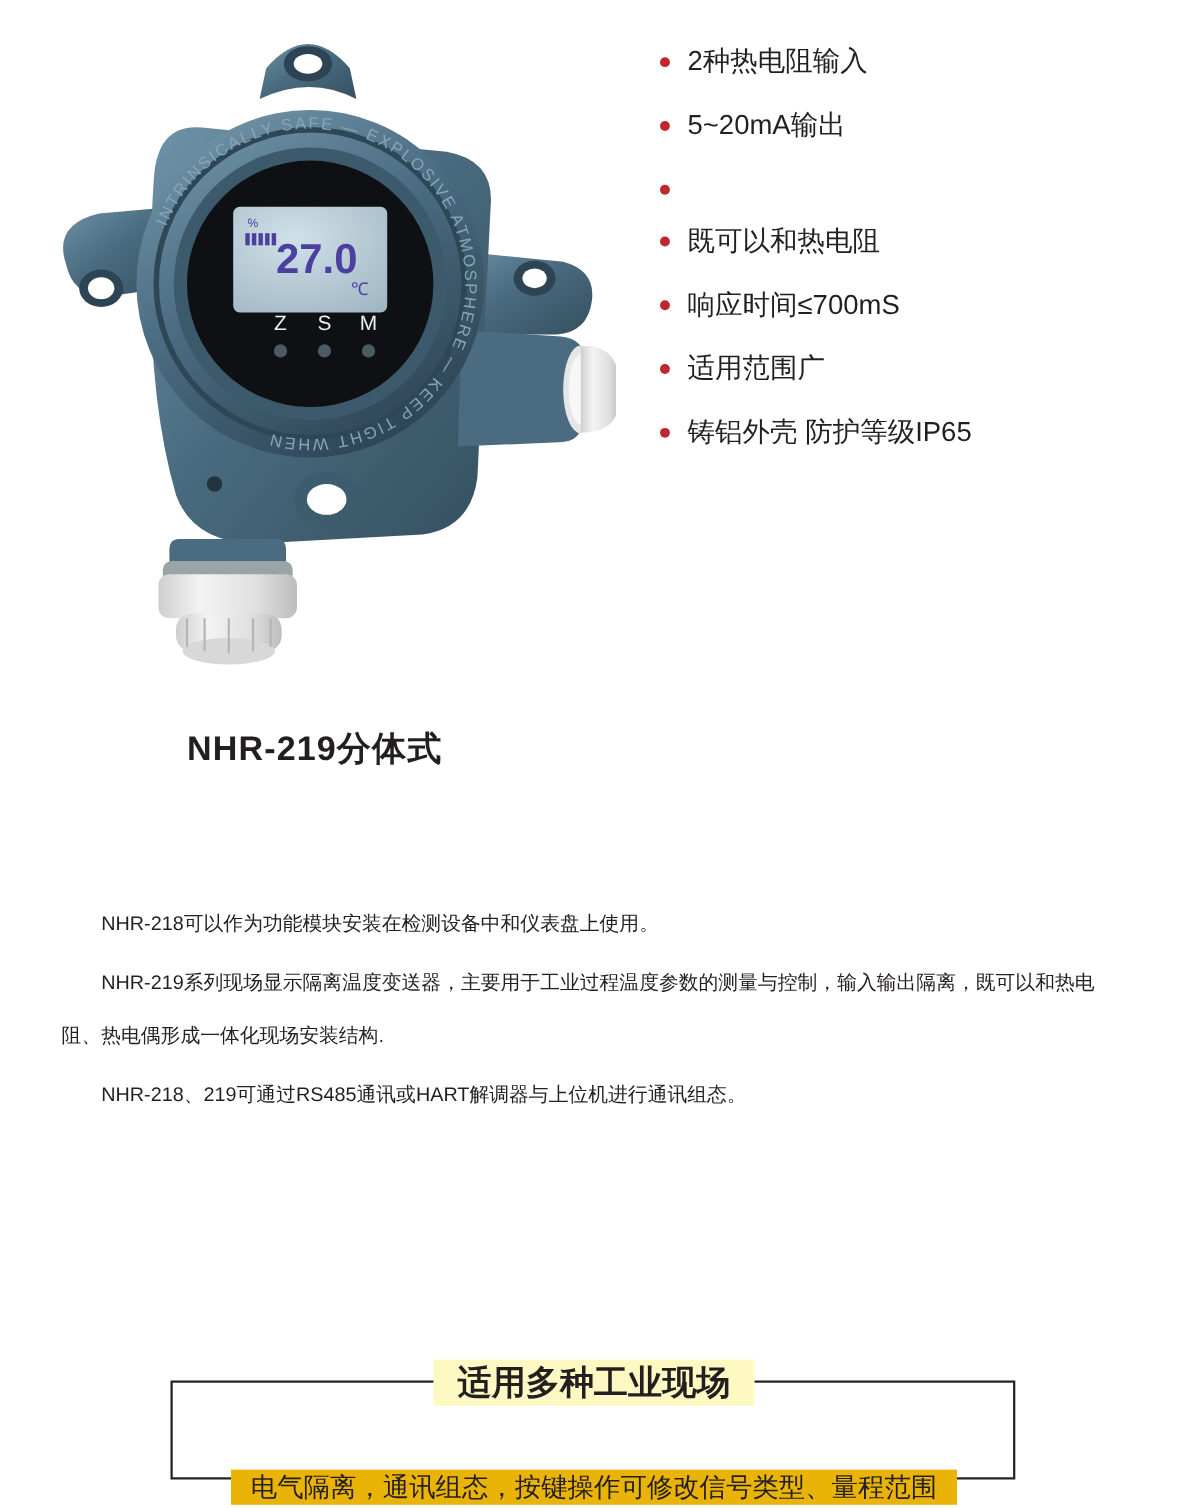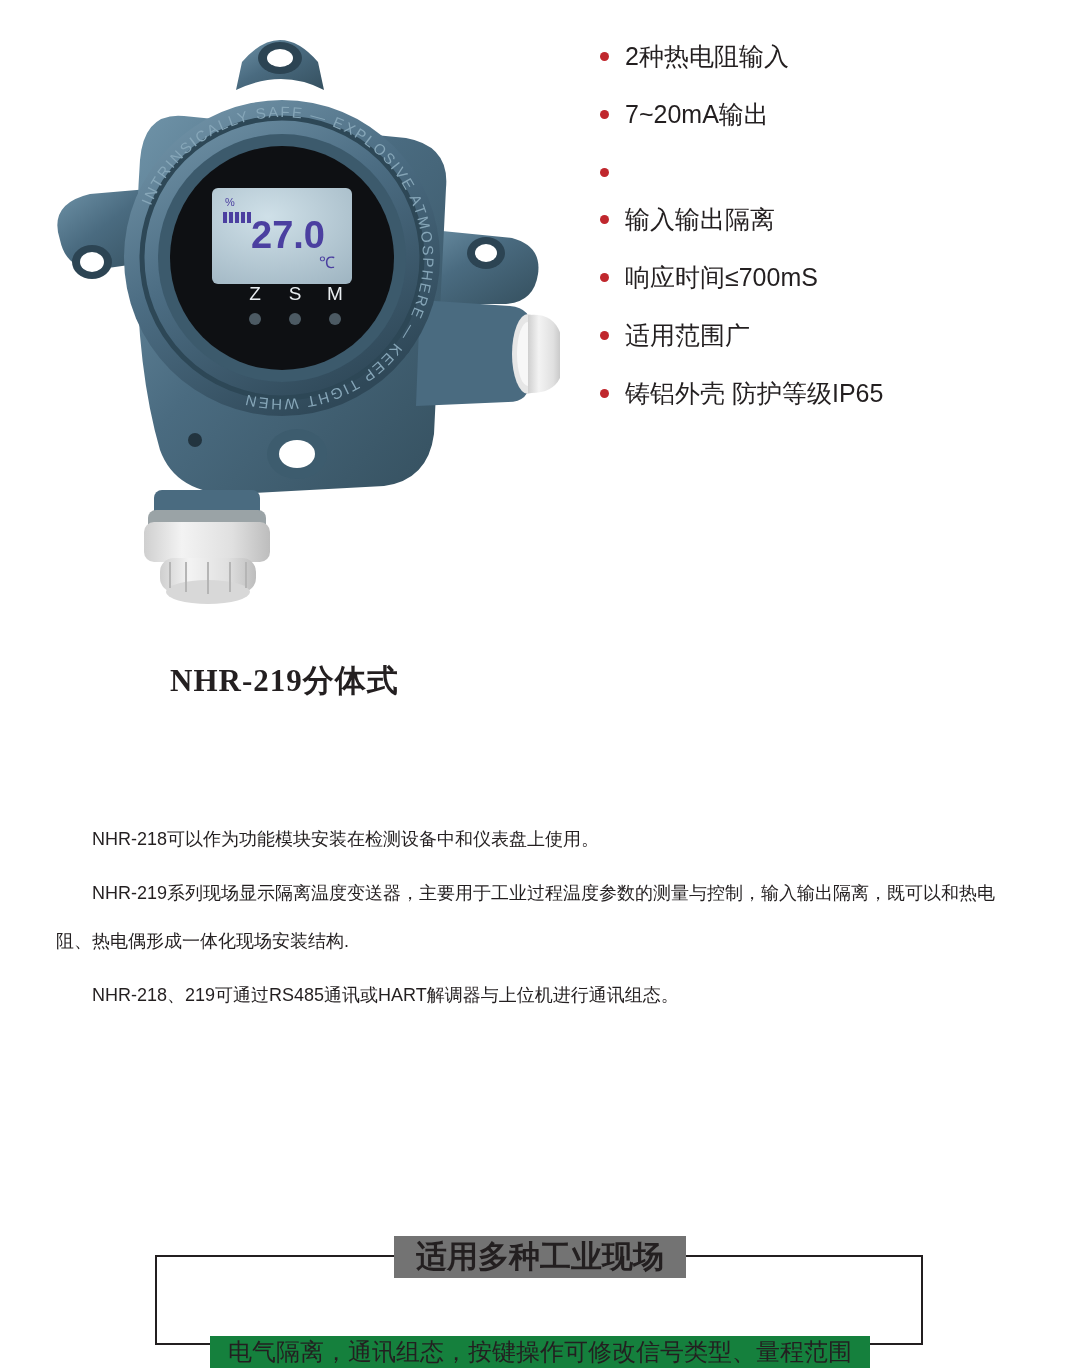--- a/index.html
+++ b/index.html
@@ -262,7 +262,7 @@
     </div>
     <div class="feature-item">
       <span class="bullet"></span>
-      <span>7~20mA输出</span>
+      <span>5~20mA输出</span>
     </div>
     <div class="feature-item">
       <span class="bullet"></span>

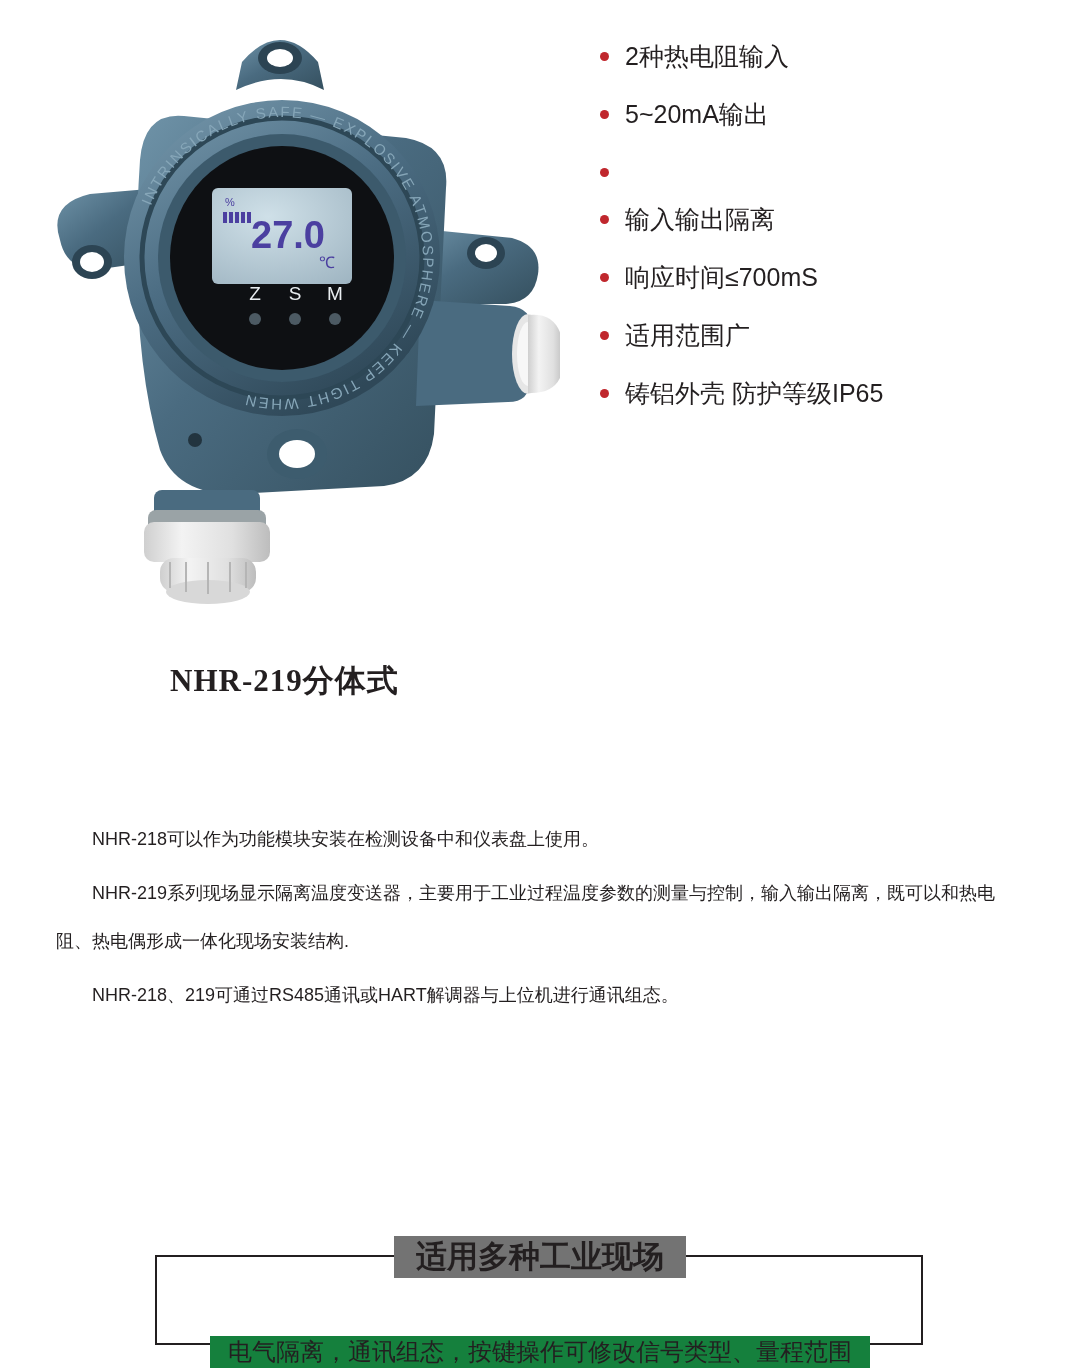--- a/index.html
+++ b/index.html
@@ -269,7 +269,7 @@
     </div>
     <div class="feature-item">
       <span class="bullet"></span>
-      <span>输入输出隔离</span>
+      <span>既可以和热电阻</span>
     </div>
     <div class="feature-item">
       <span class="bullet"></span>

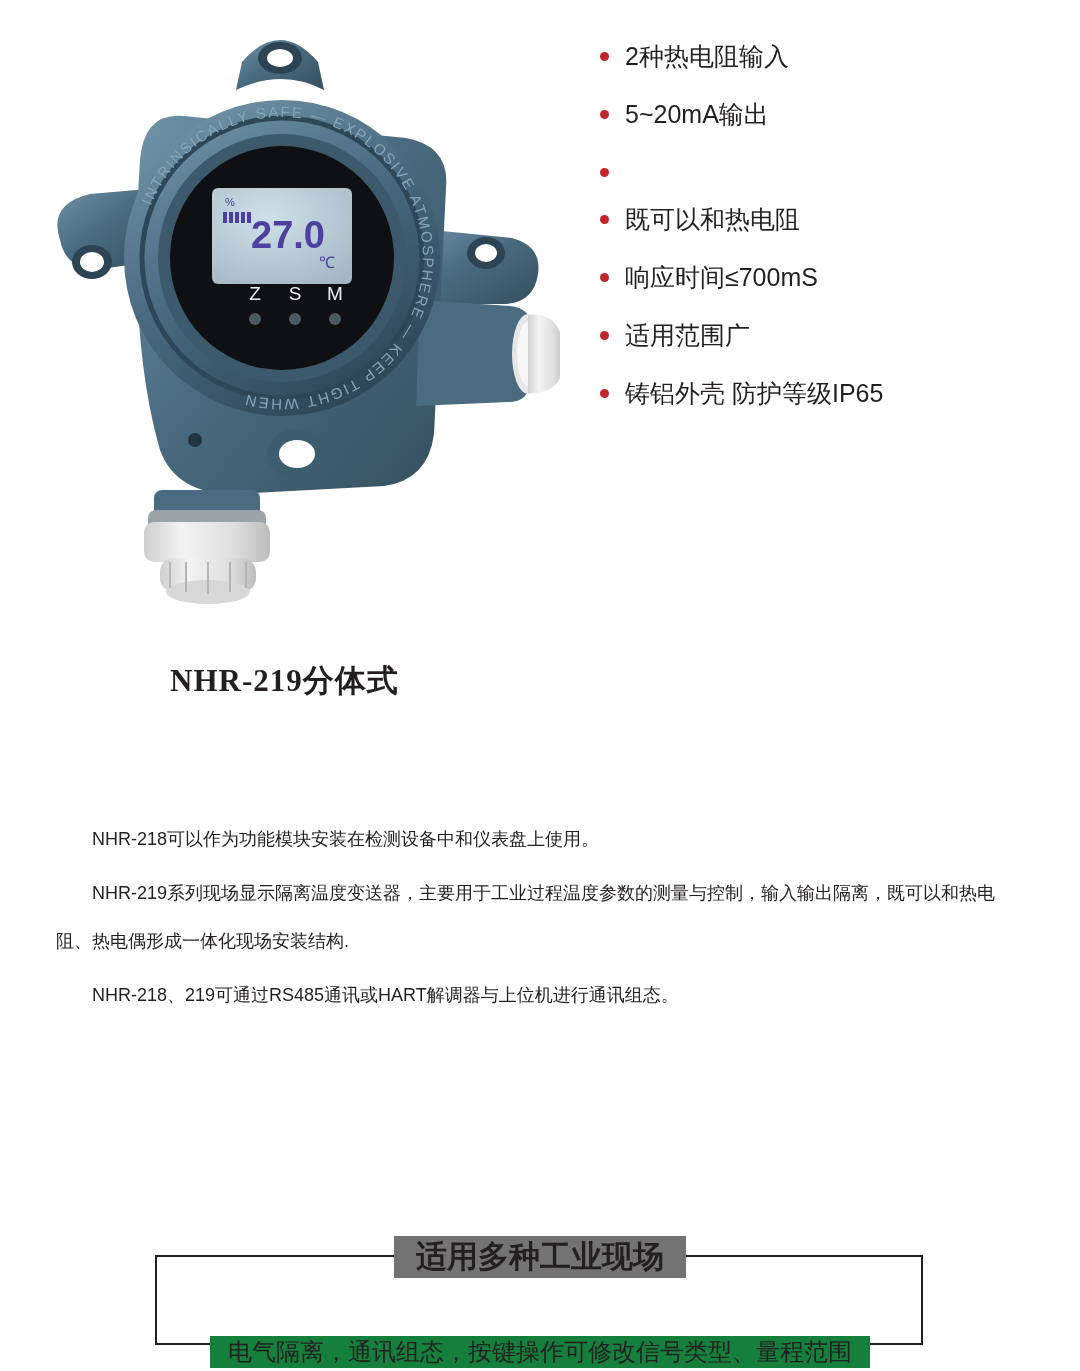--- a/index.html
+++ b/index.html
@@ -48,7 +48,6 @@
     font-weight: bold;
     letter-spacing: 1px;
     color: #231f20;
-    font-family: Liberation Serif, serif;
   }
 
   

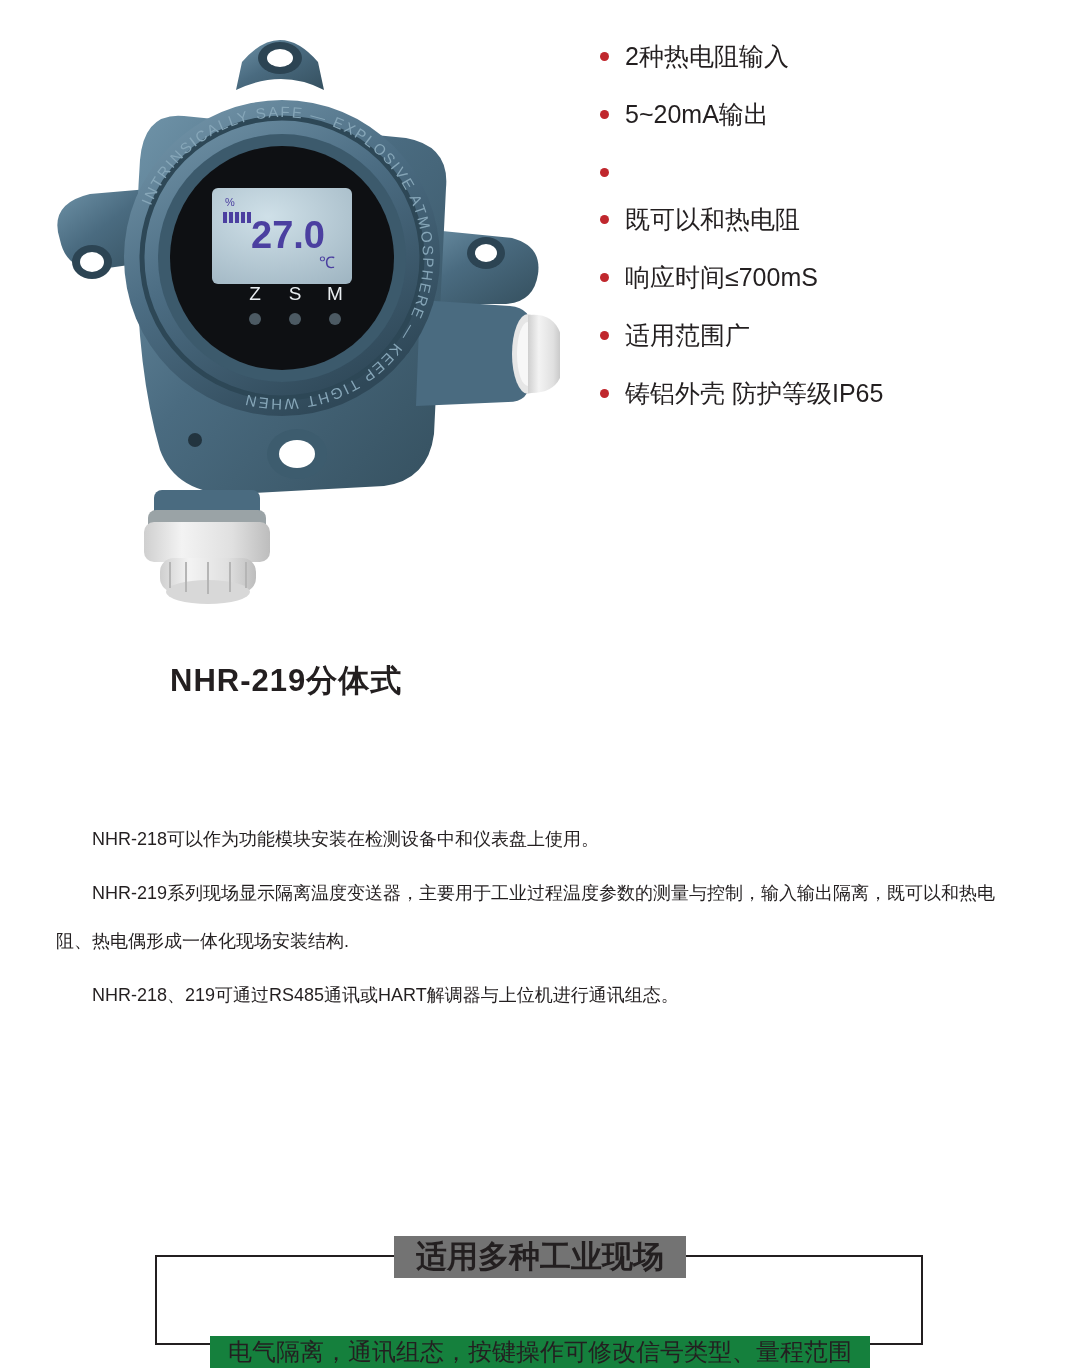--- a/index.html
+++ b/index.html
@@ -112,7 +112,7 @@
     left: 50%;
     top: -7px;
     transform: translateX(-50%);
-    background: #737373;
+    background: #fef9c3;
     padding: 0 22px;
     font-size: 31px;
     font-weight: bold;

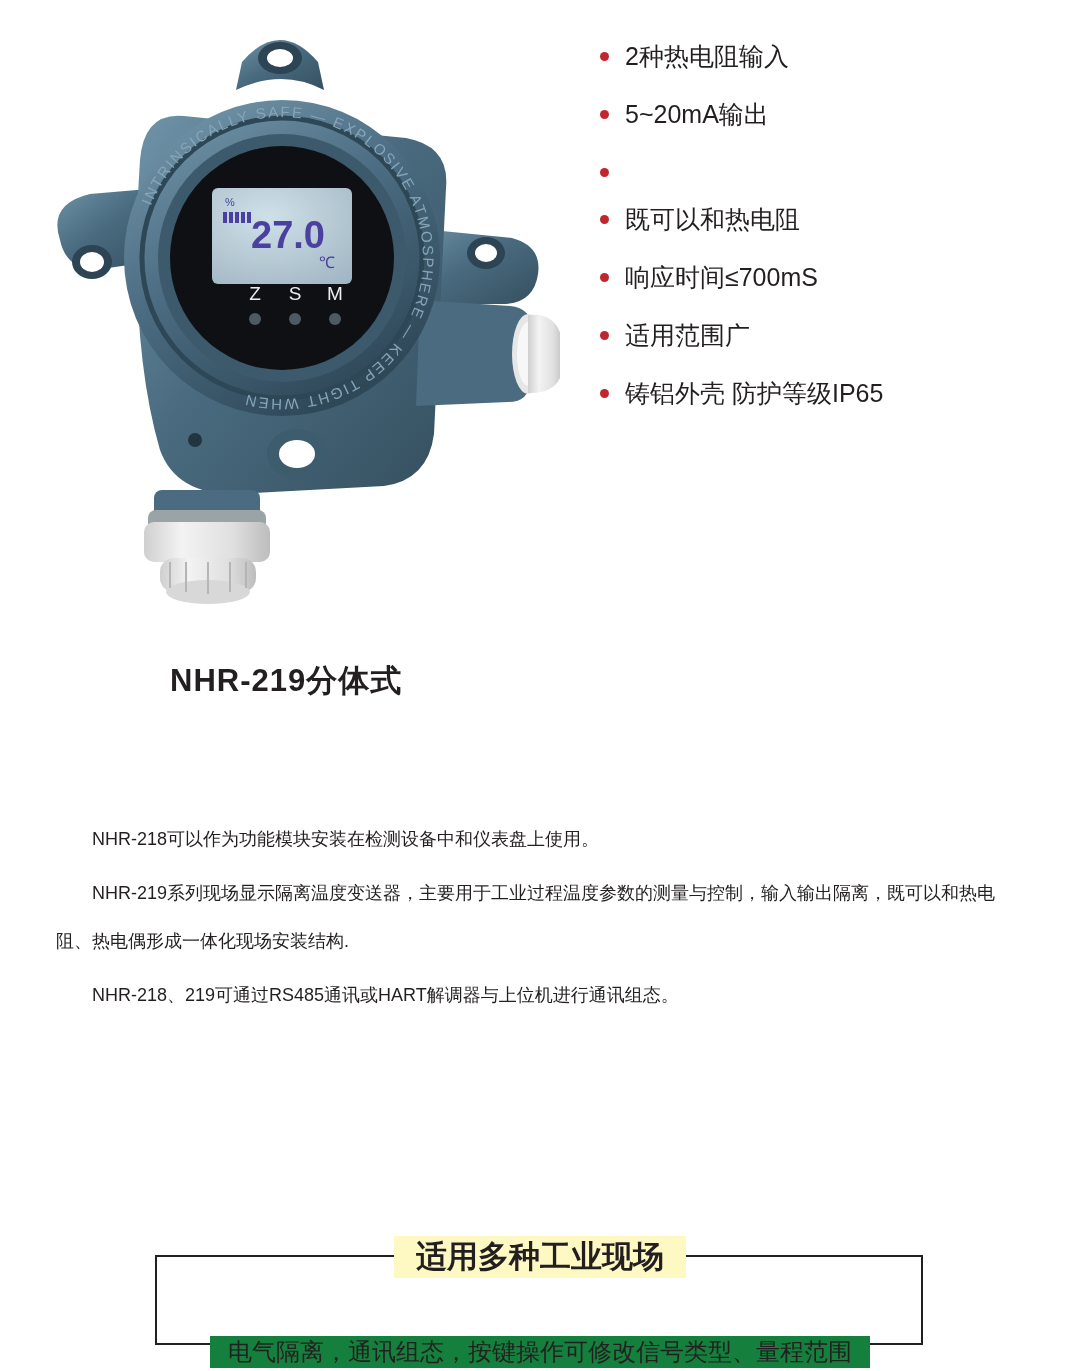--- a/index.html
+++ b/index.html
@@ -125,7 +125,7 @@
     left: 50%;
     bottom: -20px;
     transform: translateX(-50%);
-    background: #15803d;
+    background: #eab308;
     padding: 0 18px;
     font-size: 24px;
     color: #231f20;

